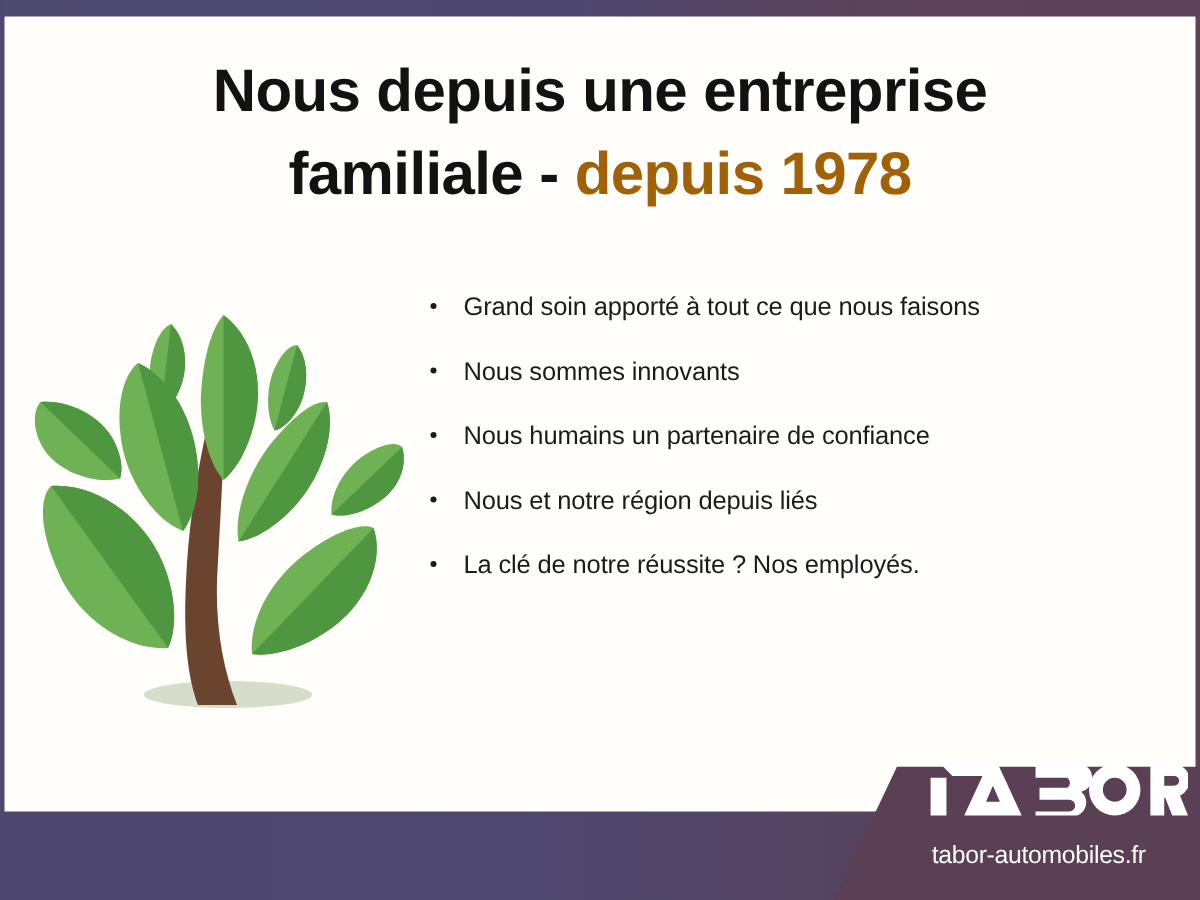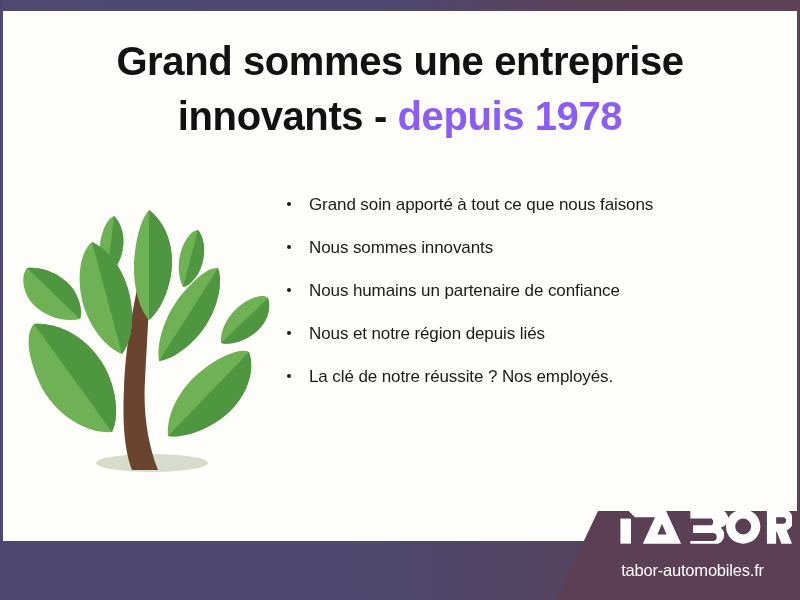--- a/index.html
+++ b/index.html
@@ -135,7 +135,7 @@
   <div class="band-bottom"></div>
 
   <div class="headline">
-    <span class="nowrap">Grand sommes une entreprise</span><br>
+    <span class="nowrap">Nous depuis une entreprise</span><br>
     <span class="nowrap"><span>innovants - </span><span class="accent">depuis 1978</span></span>
   </div>
 

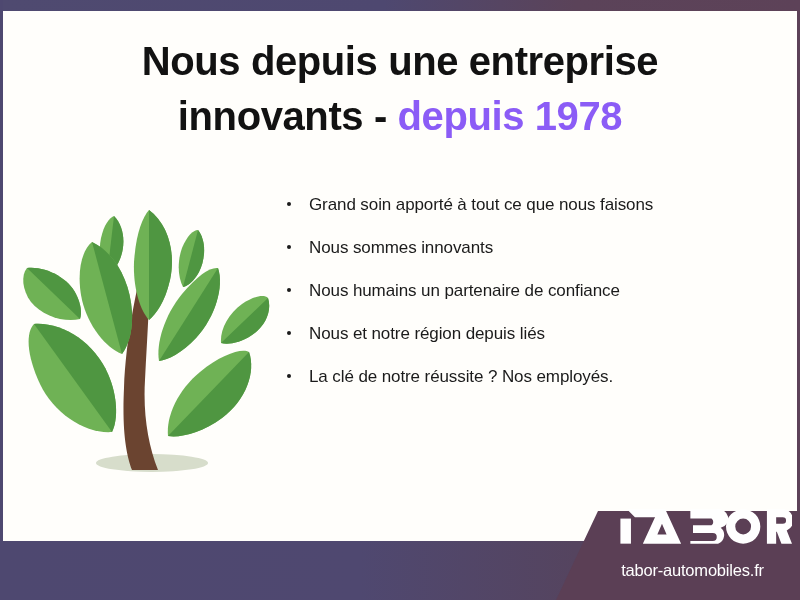--- a/index.html
+++ b/index.html
@@ -136,7 +136,7 @@
 
   <div class="headline">
     <span class="nowrap">Nous depuis une entreprise</span><br>
-    <span class="nowrap"><span>innovants - </span><span class="accent">depuis 1978</span></span>
+    <span class="nowrap"><span>familiale - </span><span class="accent">depuis 1978</span></span>
   </div>
 
   <div class="tree">

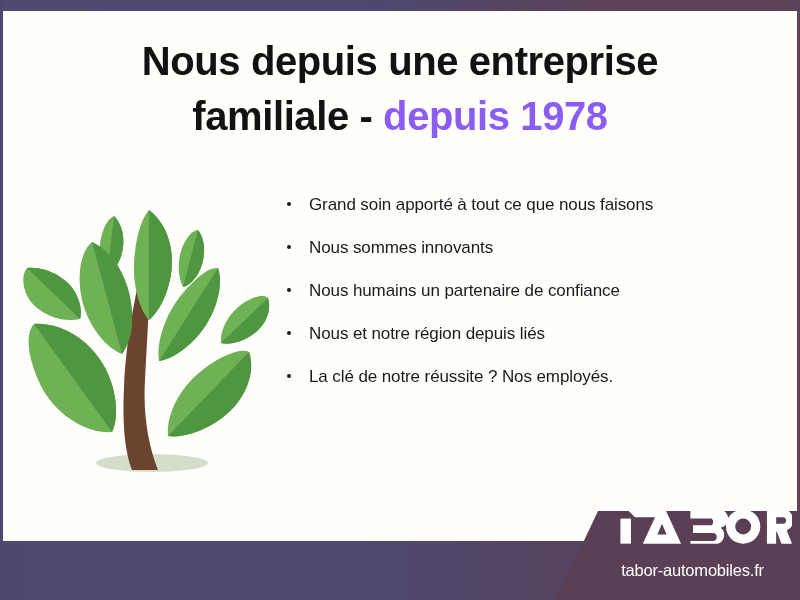--- a/index.html
+++ b/index.html
@@ -83,7 +83,7 @@
     color: #121212;
     letter-spacing: -0.4px;
   }
-  .headline .accent { color: #8b5cf6; }
+  .headline .accent { color: #a16207; }
   .headline .nowrap { white-space: nowrap; }
 
   

